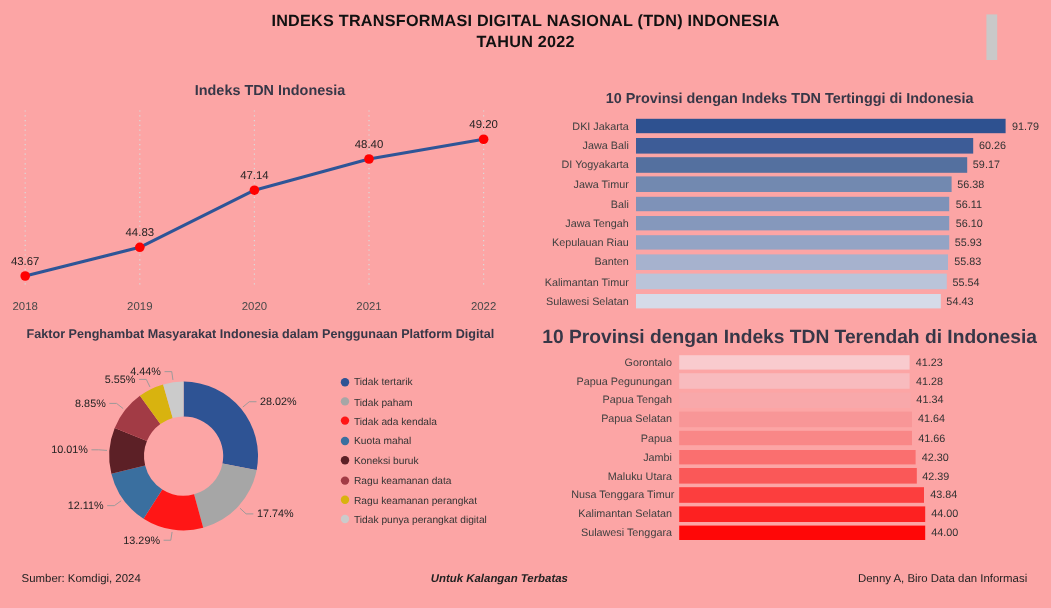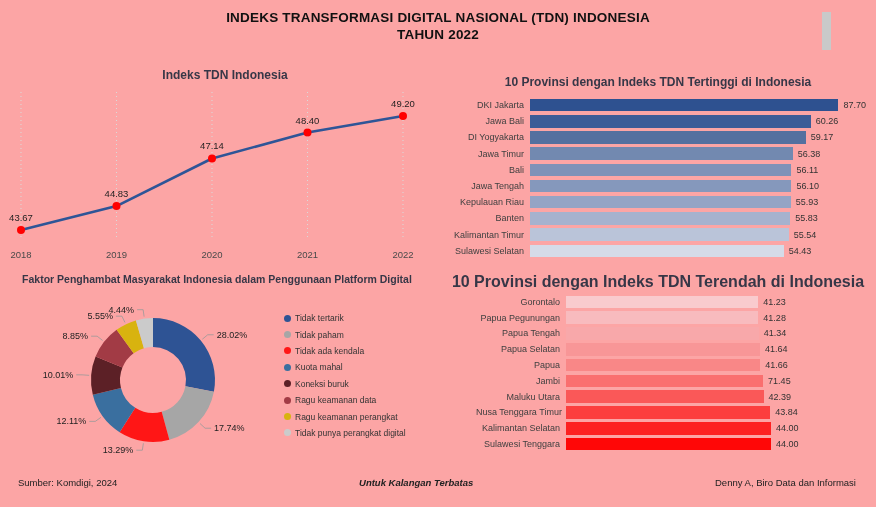--- a/index.html
+++ b/index.html
@@ -75,7 +75,7 @@
       <div class="bar-row">
         <div class="bar-cat">DKI Jakarta</div>
         <div class="bar" style="width: 308.399px; background: rgb(46, 81, 144);"></div>
-        <div class="bar-val">87.70</div>
+        <div class="bar-val">91.79</div>
       </div>
       <div class="bar-row">
         <div class="bar-cat">Jawa Bali</div>

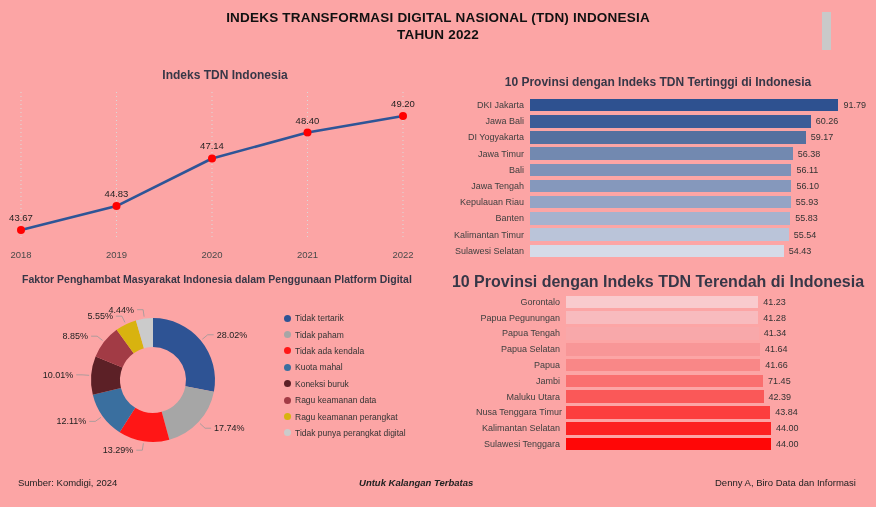--- a/index.html
+++ b/index.html
@@ -216,7 +216,7 @@
       <div class="bar-row">
         <div class="bar-cat">Jambi</div>
         <div class="bar" style="width: 197.118px; background: rgb(250, 111, 111);"></div>
-        <div class="bar-val">71.45</div>
+        <div class="bar-val">42.30</div>
       </div>
       <div class="bar-row">
         <div class="bar-cat">Maluku Utara</div>

